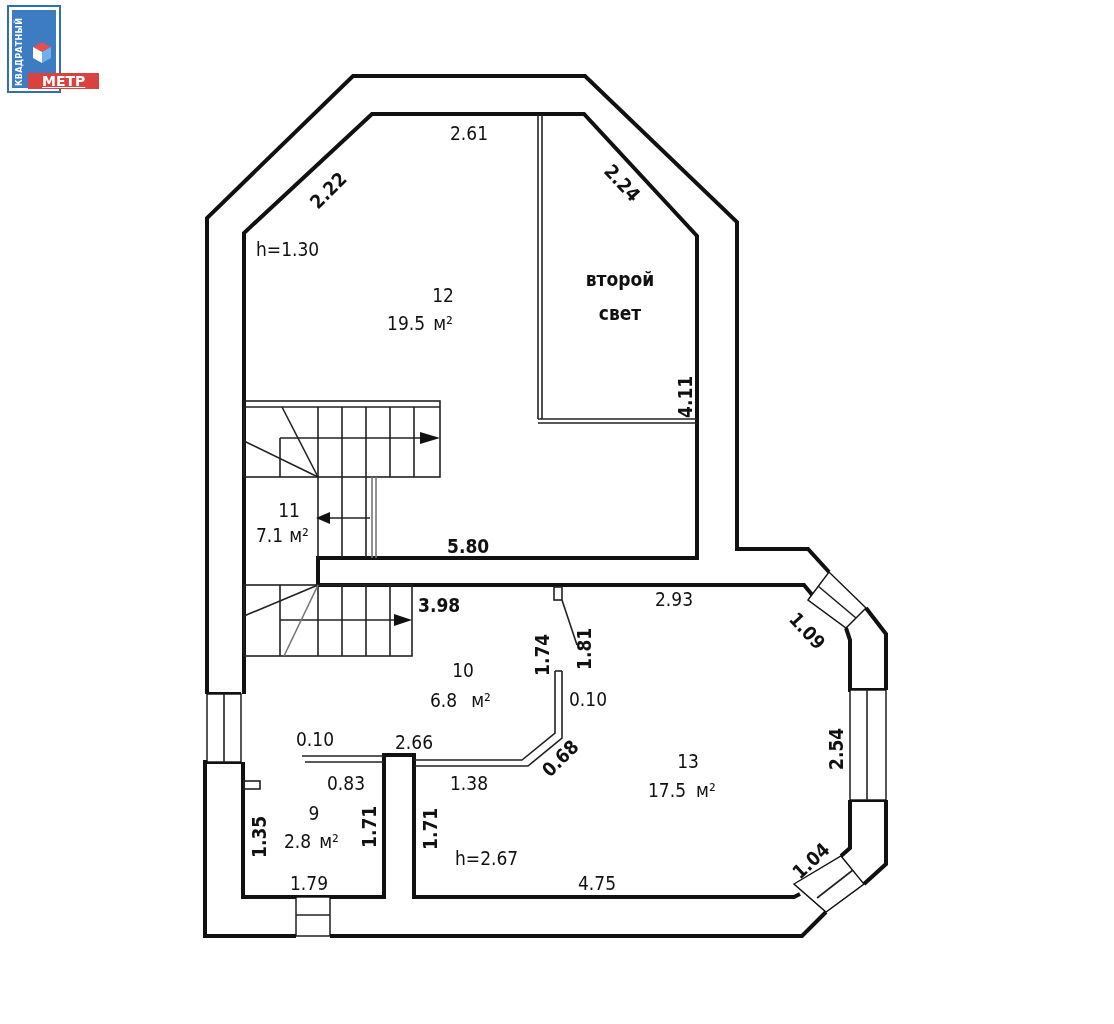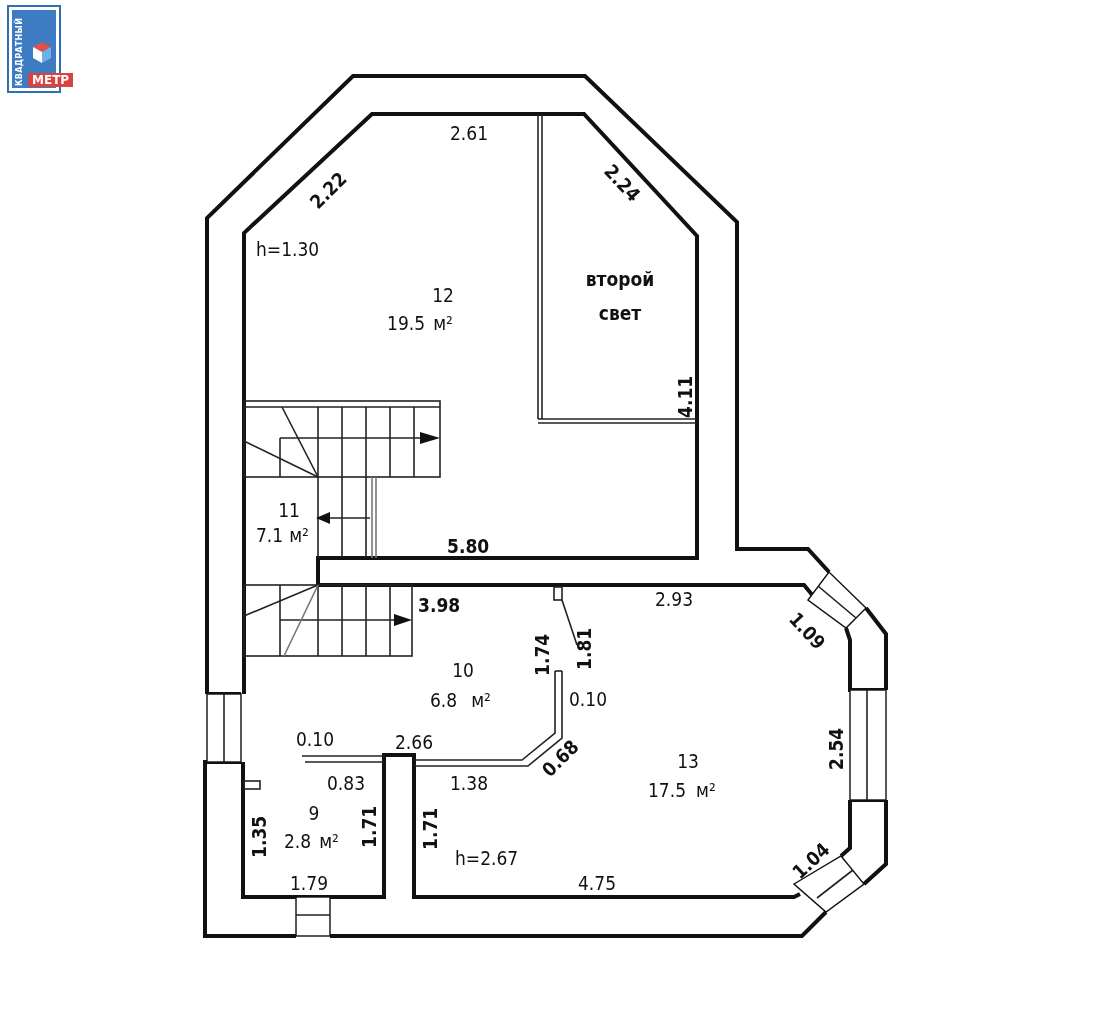--- a/index.html
+++ b/index.html
@@ -15,7 +15,7 @@
   .logo-inner { position: absolute; left: 3px; top: 3px; right: 3px; bottom: 3px; background: #3d7cc2; }
   .logo-vert { position: absolute; left: 3px; top: 4px; width: 12px; height: 76px; color: #fff; font-size: 8px; font-weight: bold; writing-mode: vertical-rl; transform: rotate(180deg); text-align: center; font-family: "DejaVu Sans", sans-serif; letter-spacing: 0.3px; }
   .logo-cube { position: absolute; left: 19px; top: 30px; width: 22px; height: 26px; }
-  .logo-metr { position: absolute; left: 16px; top: 63px; color: #fff; font-size: 12px; font-weight: bold; font-family: "DejaVu Sans", sans-serif; background: #d9423f; padding: 0 4px; }
+  .logo-metr { position: absolute; left: 16px; top: 63px; color: #fff; font-size: 14px; font-weight: bold; font-family: "DejaVu Sans", sans-serif; background: #d9423f; padding: 0 14px; text-decoration: underline; }
 </style>
 </head>
 <body>

